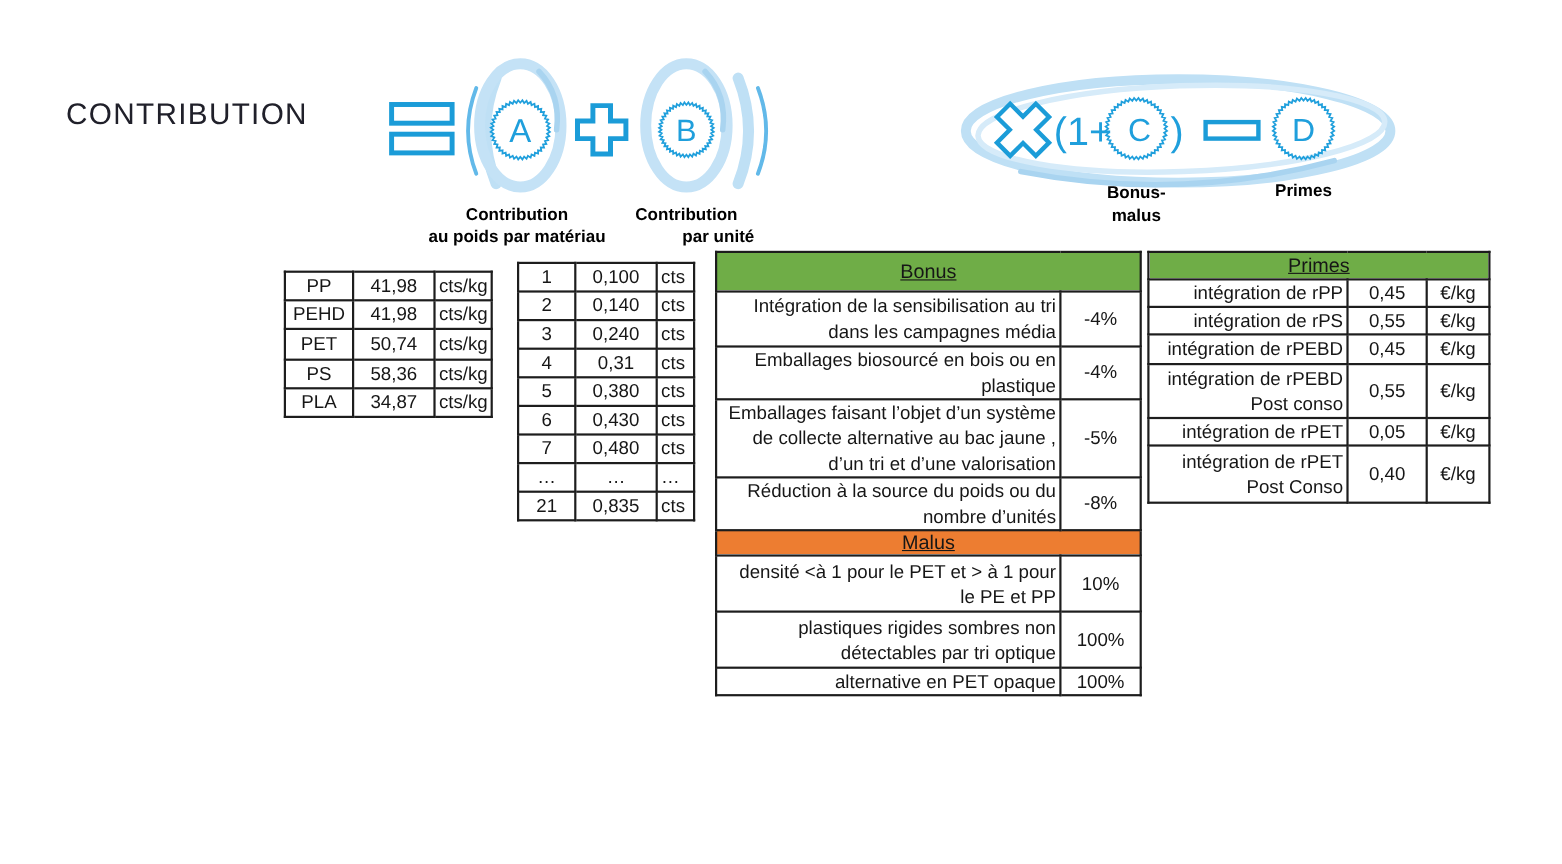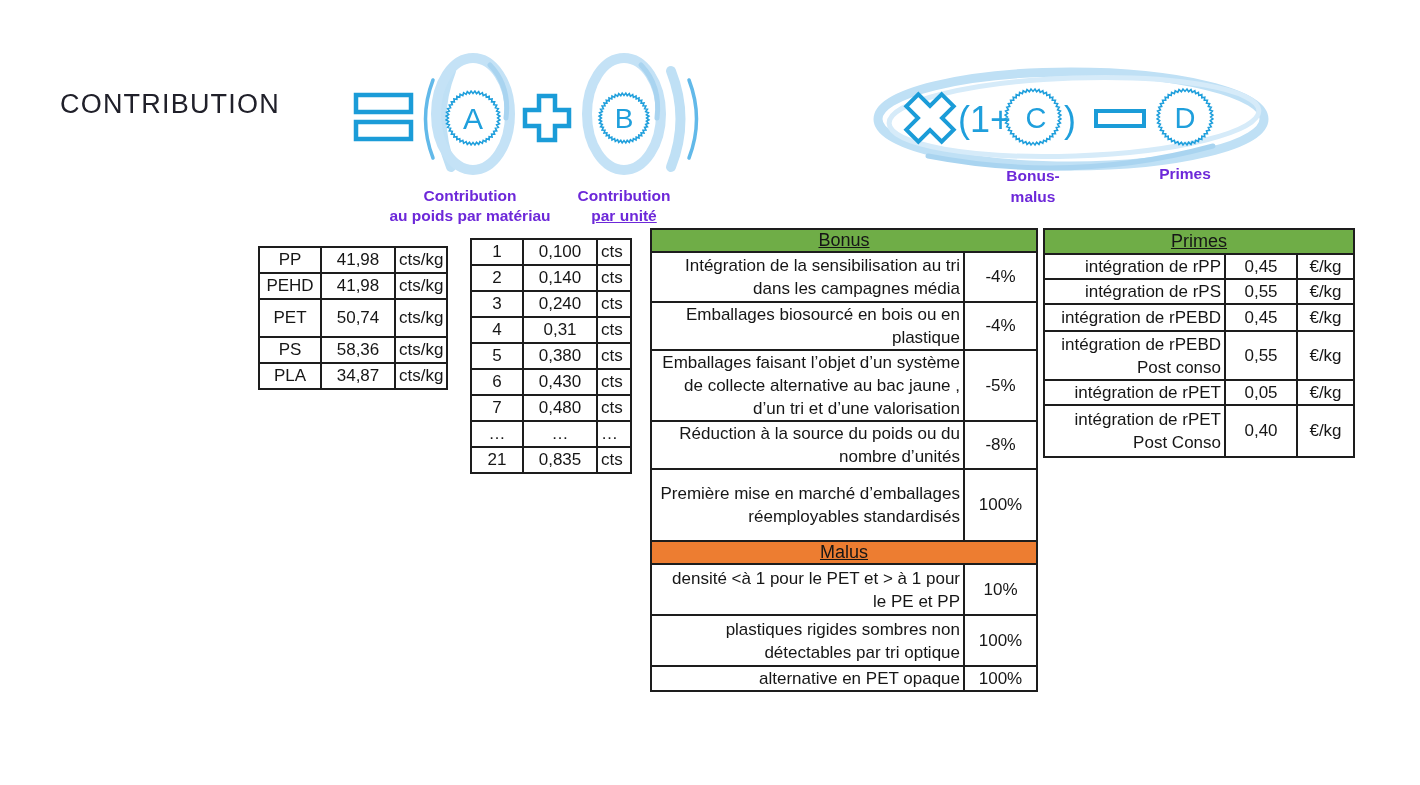--- a/index.html
+++ b/index.html
@@ -14,7 +14,7 @@
     color:#20202a;font-weight:normal;
   }
   
-  .cap{font-size:15.5px;font-weight:bold;color:#6d28d9;text-align:center;line-height:20px;}
+  .cap{font-size:15.5px;font-weight:bold;color:#000000;text-align:center;line-height:20px;}
   
   table.tbl{border-collapse:collapse;table-layout:fixed;color:#161616;
     font-family:"Liberation Sans",sans-serif;font-size:17px;}

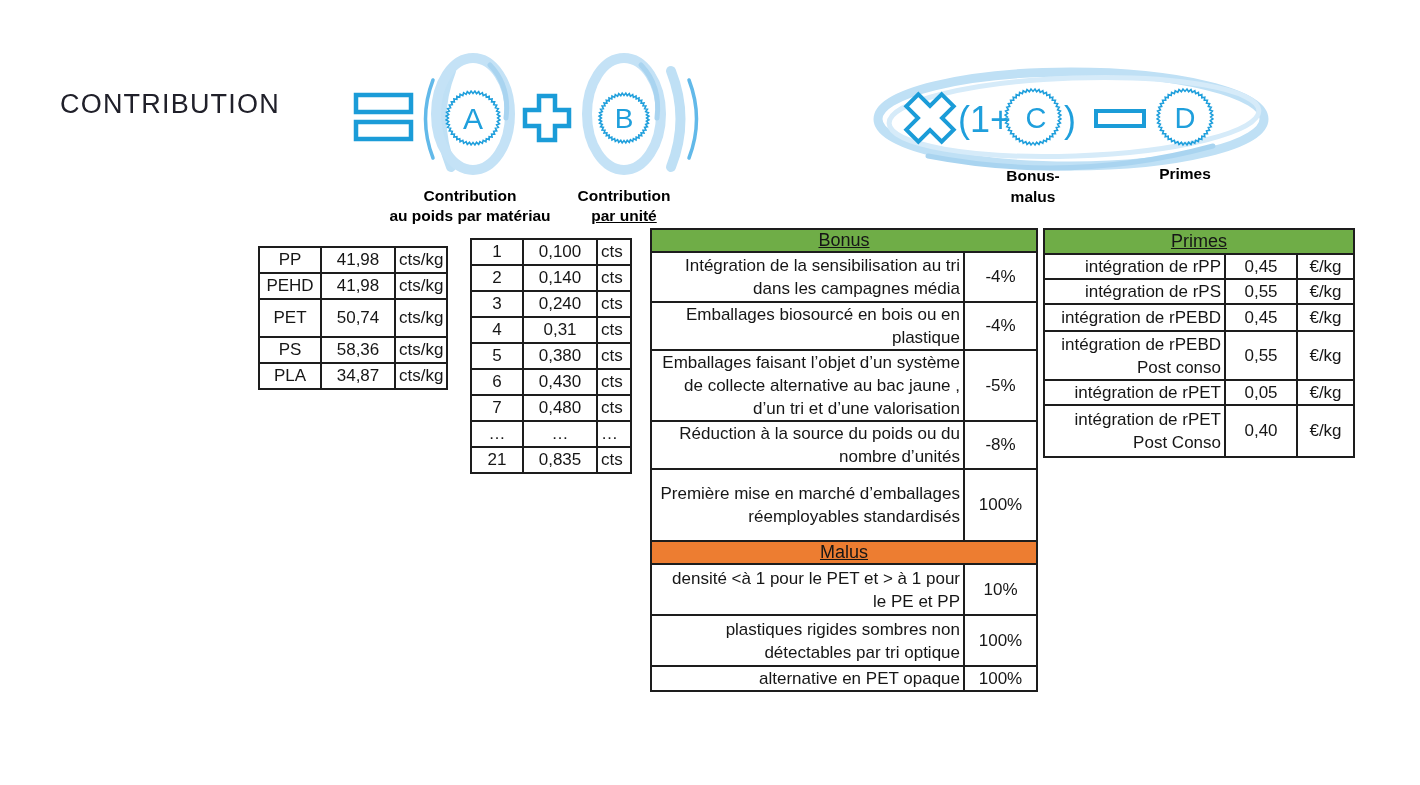--- a/index.html
+++ b/index.html
@@ -70,7 +70,7 @@
 <div class="abs cap" style="left:385px;top:186px;width:170px;">Contribution</div>
 <div class="abs cap" style="left:370px;top:206px;width:200px;">au poids par matériau</div>
 <div class="abs cap" style="left:544px;top:186px;width:160px;">Contribution</div>
-<div class="abs cap" style="left:544px;top:206px;width:160px;text-decoration:underline;">par unité</div>
+<div class="abs cap" style="left:573px;top:206px;width:160px;">par unité</div>
 
 <svg class="abs" style="left:868px;top:62px;" width="410" height="118" viewBox="0 0 410 118">
   <g>

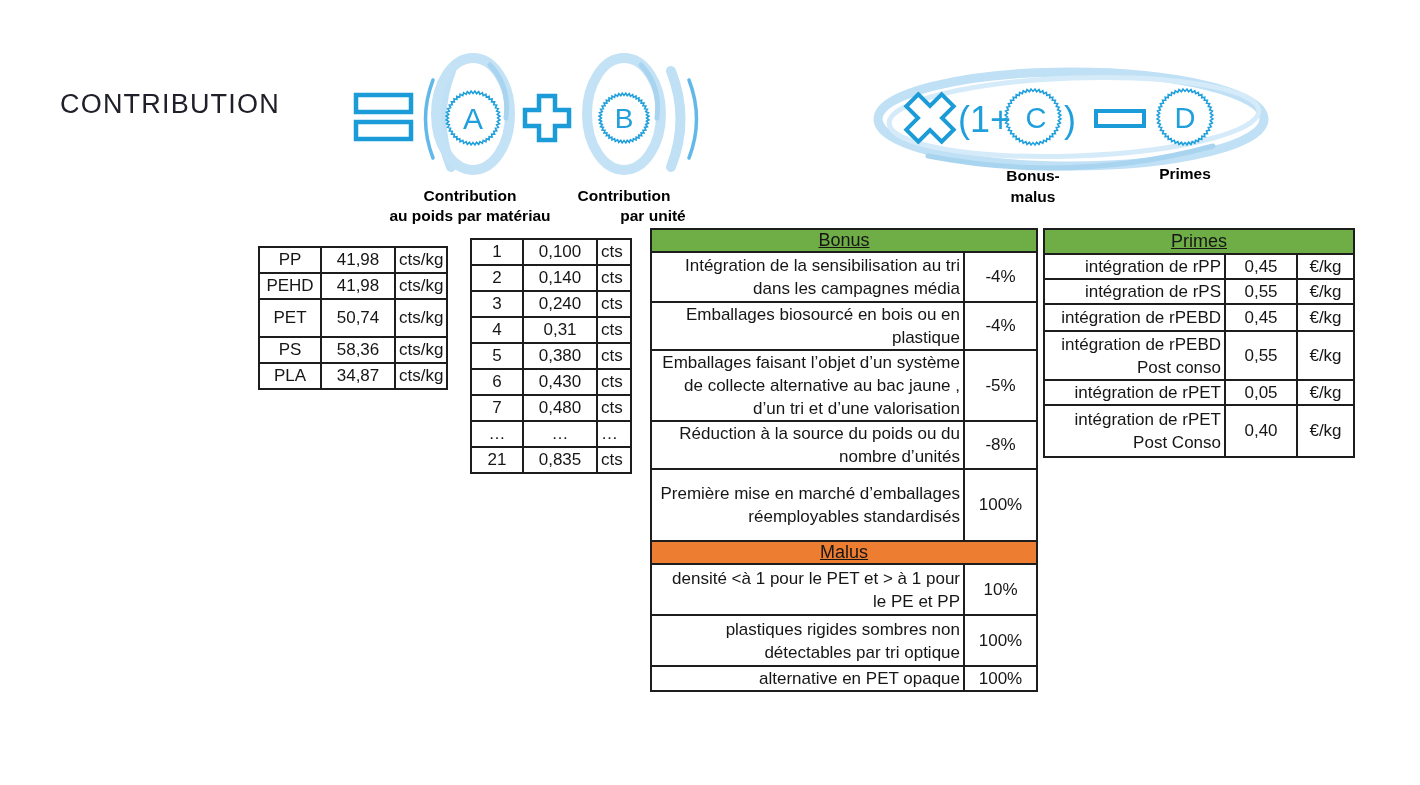--- a/index.html
+++ b/index.html
@@ -192,7 +192,7 @@
       <col style="width:73px">
     </colgroup>
   <tbody>
-      <tr style="height:23px">
+      <tr style="height:36px">
     <td colspan="2" class="hdr-green">
       <span>Bonus</span>
     </td>

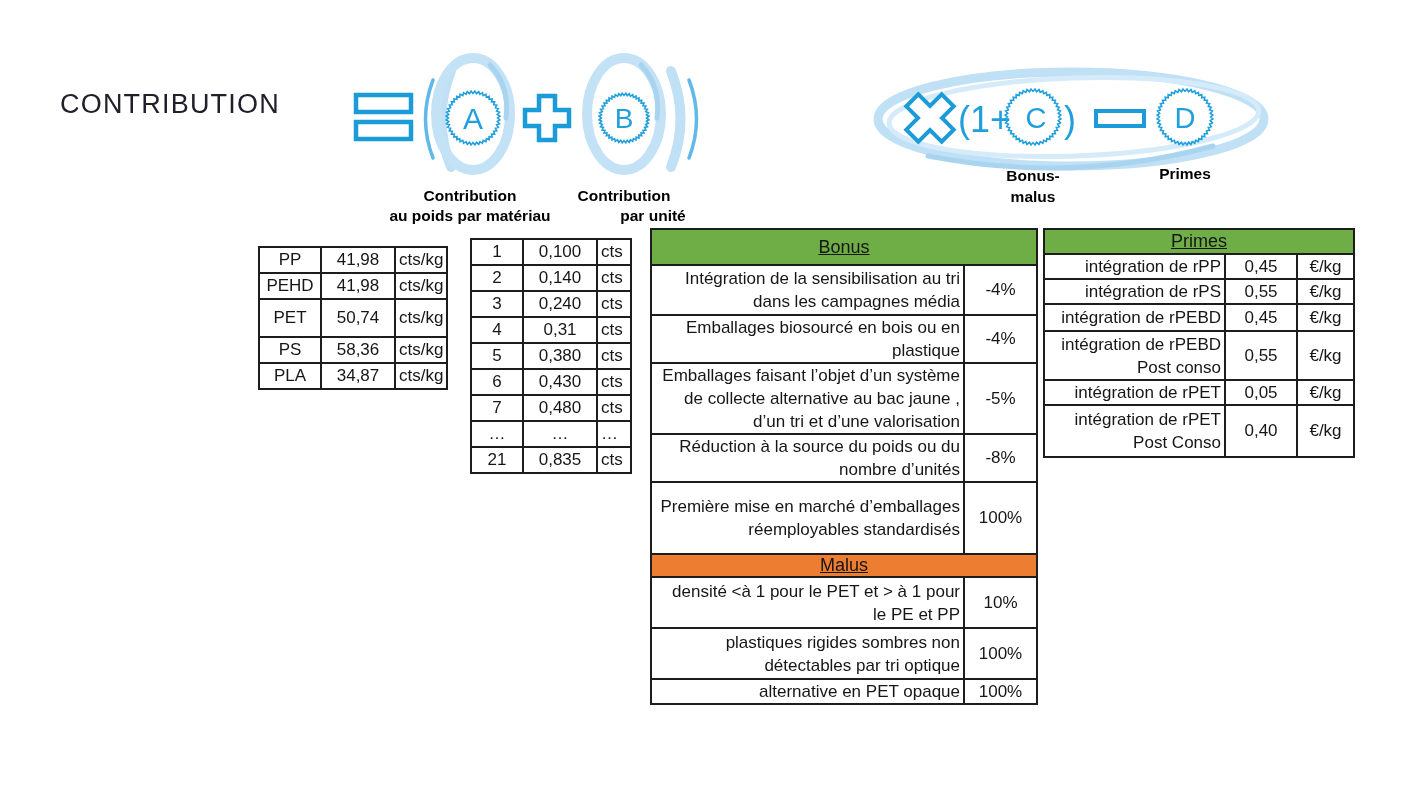--- a/index.html
+++ b/index.html
@@ -113,7 +113,7 @@
     <td class="cen">41,98</td>
     <td class="cen">cts/kg</td>
   </tr>
-  <tr style="height:38px">
+  <tr style="height:28px">
     <td class="cen">PET</td>
     <td class="cen">50,74</td>
     <td class="cen">cts/kg</td>

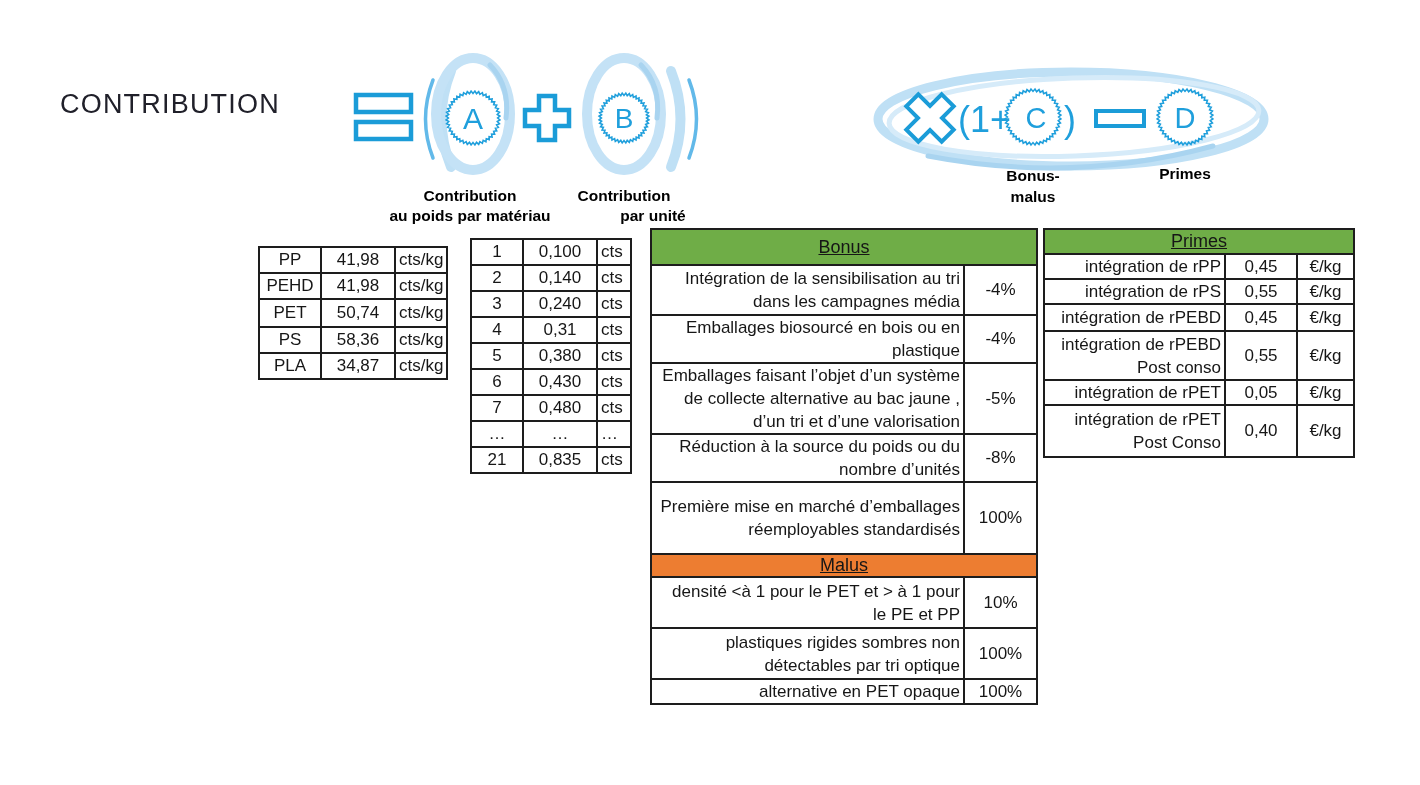--- a/index.html
+++ b/index.html
@@ -213,10 +213,6 @@
     <td class="rgt">Réduction à la source du poids ou du nombre d’unités</td>
     <td class="cen">-8%</td>
   </tr>
-  <tr style="height:72px">
-    <td class="rgt">Première mise en marché d’emballages réemployables standardisés</td>
-    <td class="cen">100%</td>
-  </tr>
   <tr style="height:23px">
     <td colspan="2" class="hdr-orange">
       <span>Malus</span>

